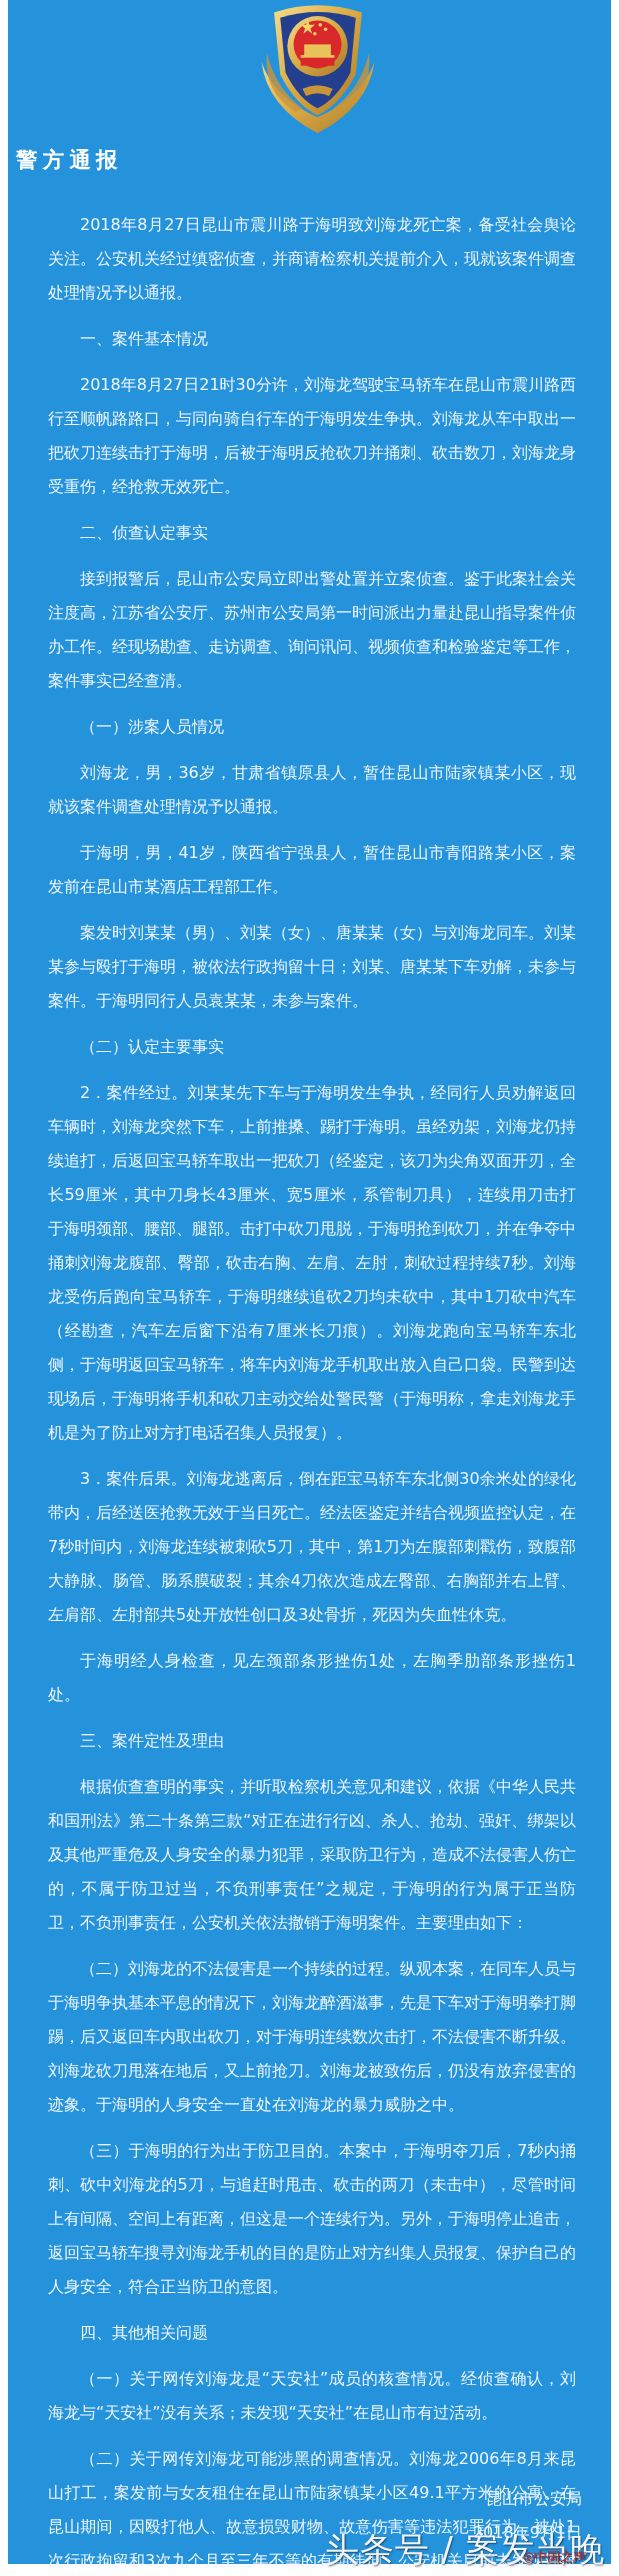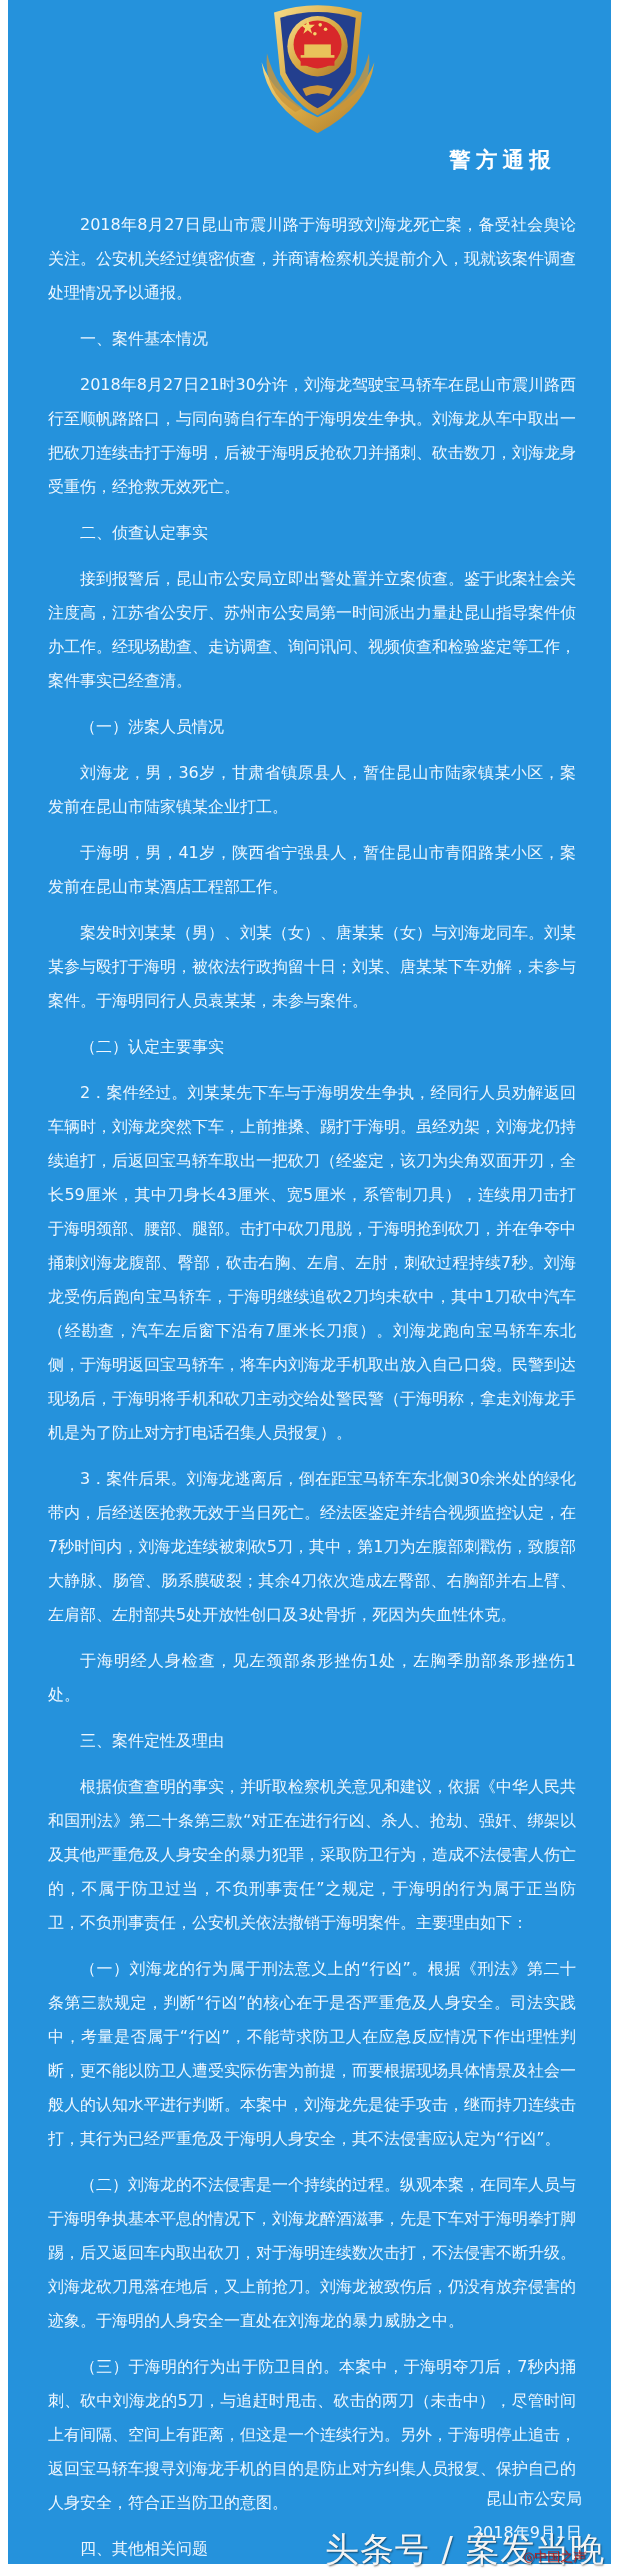--- a/index.html
+++ b/index.html
@@ -10,7 +10,7 @@
   }
   .emblem { position: absolute; left: 241px; top: 0; width: 138px; height: 135px; }
   .title {
-    position: absolute; left: 16px; width: 532px; top: 145px; text-align: right;
+    position: absolute; left: 8px; width: 532px; top: 145px; text-align: left;
     color: #ffffff; font-weight: bold; font-size: 21.4px; letter-spacing: 5.3px;
   }
   .body-text {

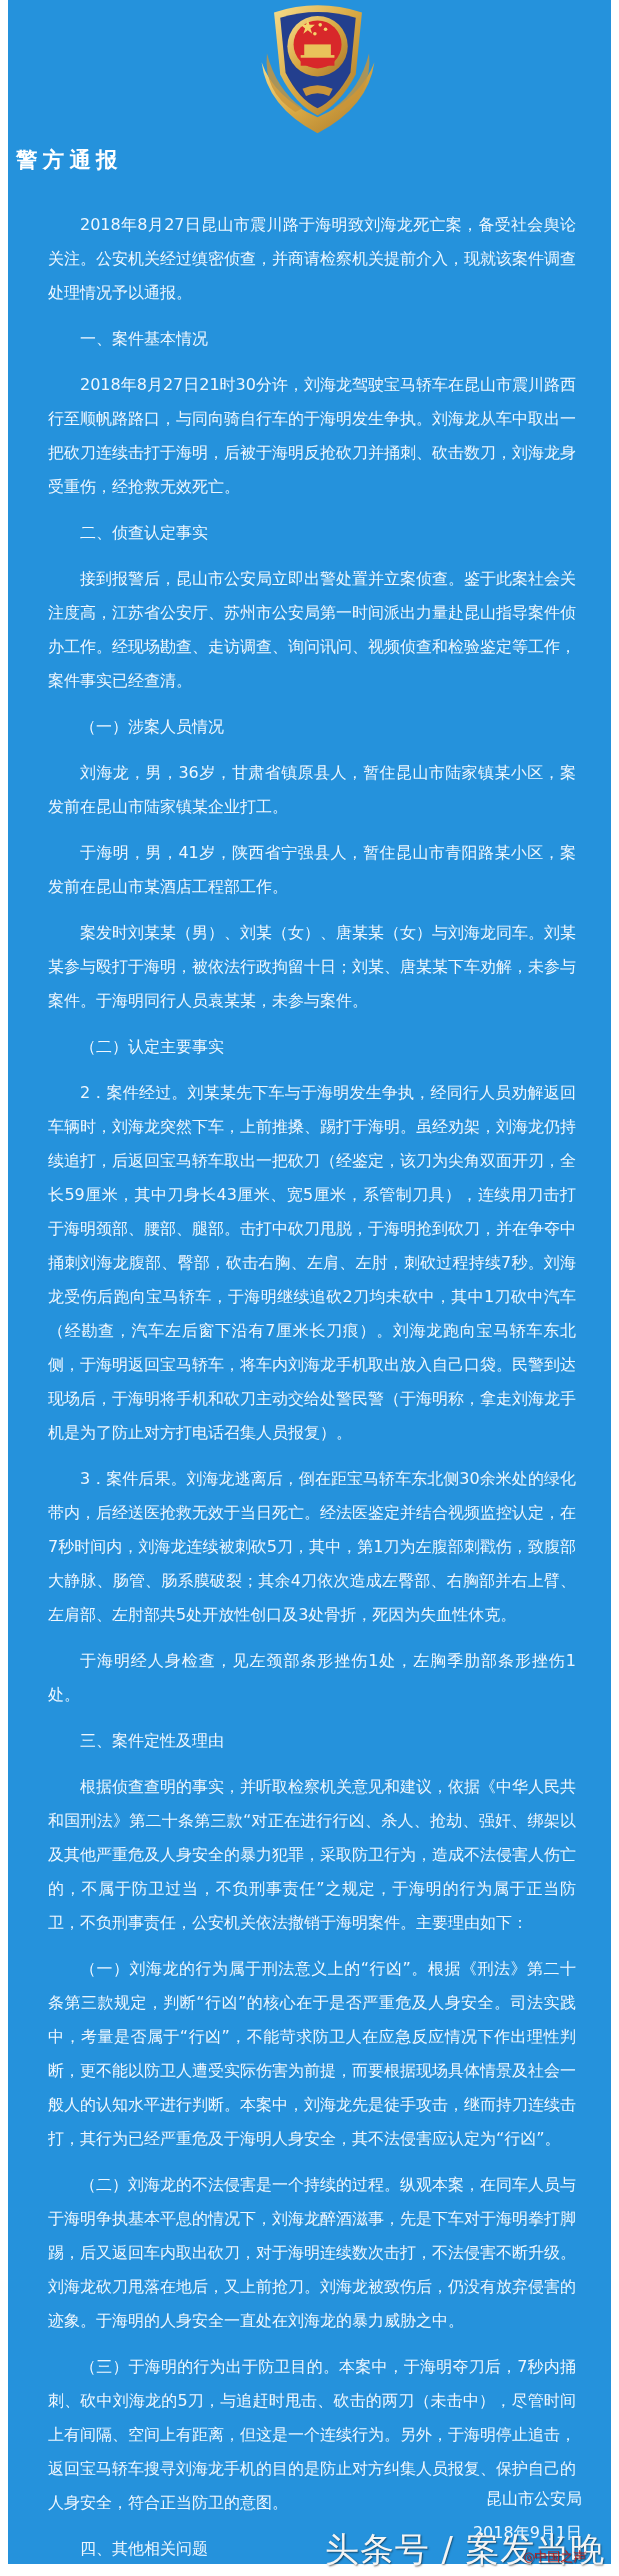--- a/index.html
+++ b/index.html
@@ -74,7 +74,7 @@
     <p>二、侦查认定事实</p>
     <p>接到报警后，昆山市公安局立即出警处置并立案侦查。鉴于此案社会关注度高，江苏省公安厅、苏州市公安局第一时间派出力量赴昆山指导案件侦办工作。经现场勘查、走访调查、询问讯问、视频侦查和检验鉴定等工作，案件事实已经查清。</p>
     <p>（一）涉案人员情况</p>
-    <p>刘海龙，男，36岁，甘肃省镇原县人，暂住昆山市陆家镇某小区，案发前在昆山市陆家镇某企业打工。</p>
+    <p>刘海龙，男，36岁，甘肃省镇原县人，暂住昆山市陆家镇某小区，现就该案件调查处理情况予以通报。</p>
     <p>于海明，男，41岁，陕西省宁强县人，暂住昆山市青阳路某小区，案发前在昆山市某酒店工程部工作。</p>
     <p>案发时刘某某（男）、刘某（女）、唐某某（女）与刘海龙同车。刘某某参与殴打于海明，被依法行政拘留十日；刘某、唐某某下车劝解，未参与案件。于海明同行人员袁某某，未参与案件。</p>
     <p>（二）认定主要事实</p>

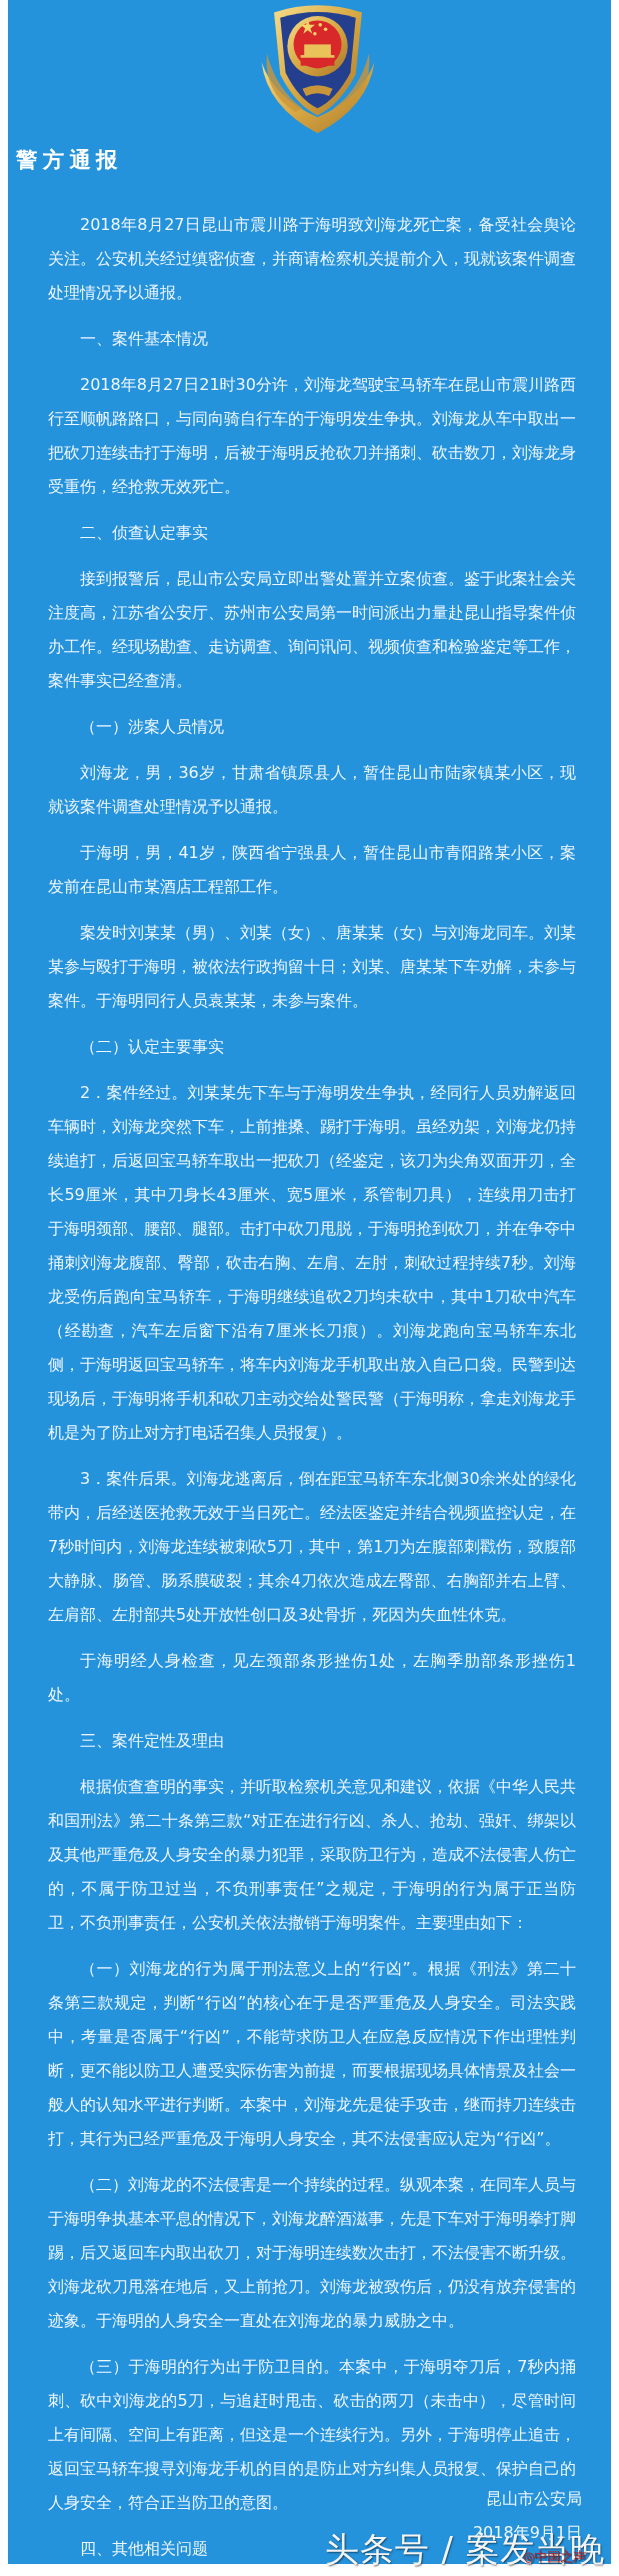--- a/index.html
+++ b/index.html
@@ -83,7 +83,6 @@
     <p>于海明经人身检查，见左颈部条形挫伤1处，左胸季肋部条形挫伤1处。</p>
     <p>三、案件定性及理由</p>
     <p>根据侦查查明的事实，并听取检察机关意见和建议，依据《中华人民共和国刑法》第二十条第三款“对正在进行行凶、杀人、抢劫、强奸、绑架以及其他严重危及人身安全的暴力犯罪，采取防卫行为，造成不法侵害人伤亡的，不属于防卫过当，不负刑事责任”之规定，于海明的行为属于正当防卫，不负刑事责任，公安机关依法撤销于海明案件。主要理由如下：</p>
-    <p>（一）刘海龙的行为属于刑法意义上的“行凶”。根据《刑法》第二十条第三款规定，判断“行凶”的核心在于是否严重危及人身安全。司法实践中，考量是否属于“行凶”，不能苛求防卫人在应急反应情况下作出理性判断，更不能以防卫人遭受实际伤害为前提，而要根据现场具体情景及社会一般人的认知水平进行判断。本案中，刘海龙先是徒手攻击，继而持刀连续击打，其行为已经严重危及于海明人身安全，其不法侵害应认定为“行凶”。</p>
     <p>（二）刘海龙的不法侵害是一个持续的过程。纵观本案，在同车人员与于海明争执基本平息的情况下，刘海龙醉酒滋事，先是下车对于海明拳打脚踢，后又返回车内取出砍刀，对于海明连续数次击打，不法侵害不断升级。刘海龙砍刀甩落在地后，又上前抢刀。刘海龙被致伤后，仍没有放弃侵害的迹象。于海明的人身安全一直处在刘海龙的暴力威胁之中。</p>
     <p>（三）于海明的行为出于防卫目的。本案中，于海明夺刀后，7秒内捅刺、砍中刘海龙的5刀，与追赶时甩击、砍击的两刀（未击中），尽管时间上有间隔、空间上有距离，但这是一个连续行为。另外，于海明停止追击，返回宝马轿车搜寻刘海龙手机的目的是防止对方纠集人员报复、保护自己的人身安全，符合正当防卫的意图。</p>
     <p>四、其他相关问题</p>

